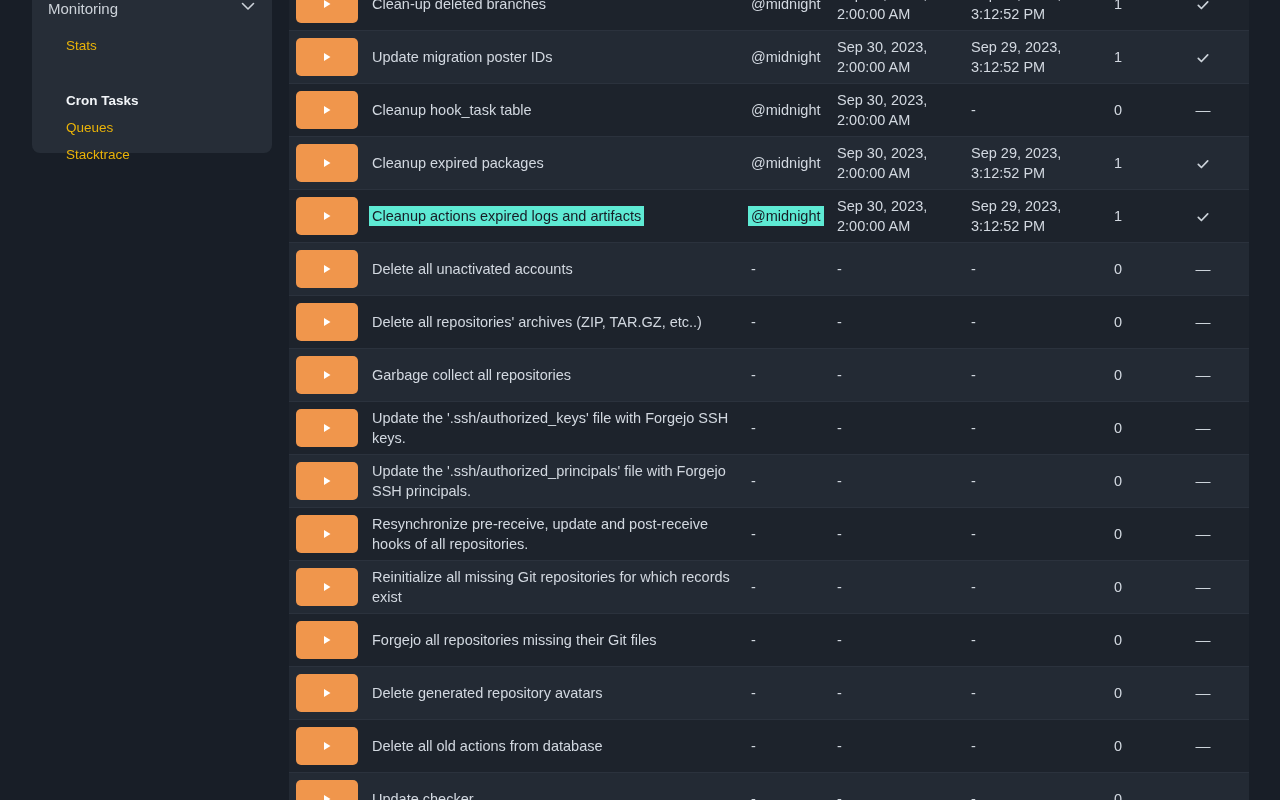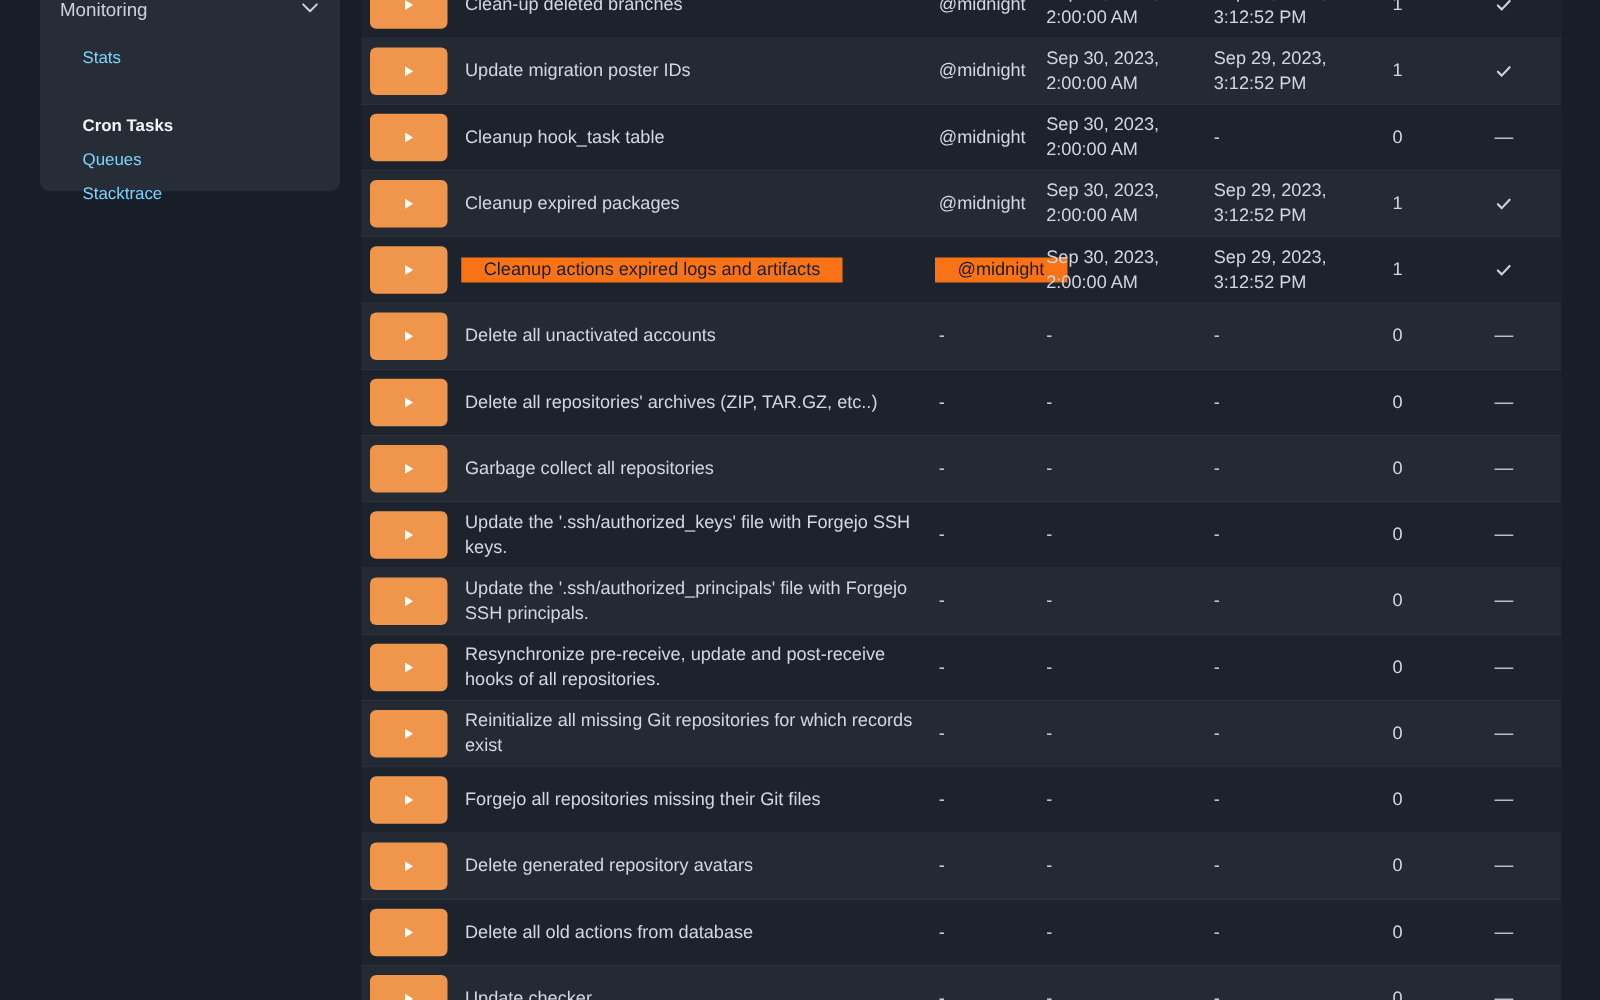--- a/index.html
+++ b/index.html
@@ -32,7 +32,7 @@
     height:27px; line-height:27px;
     padding-left:34px;
     font-size:13.5px;
-    color:#7dd3fc;
+    color:#eab308;
     text-decoration:none;
     cursor:pointer;
   }

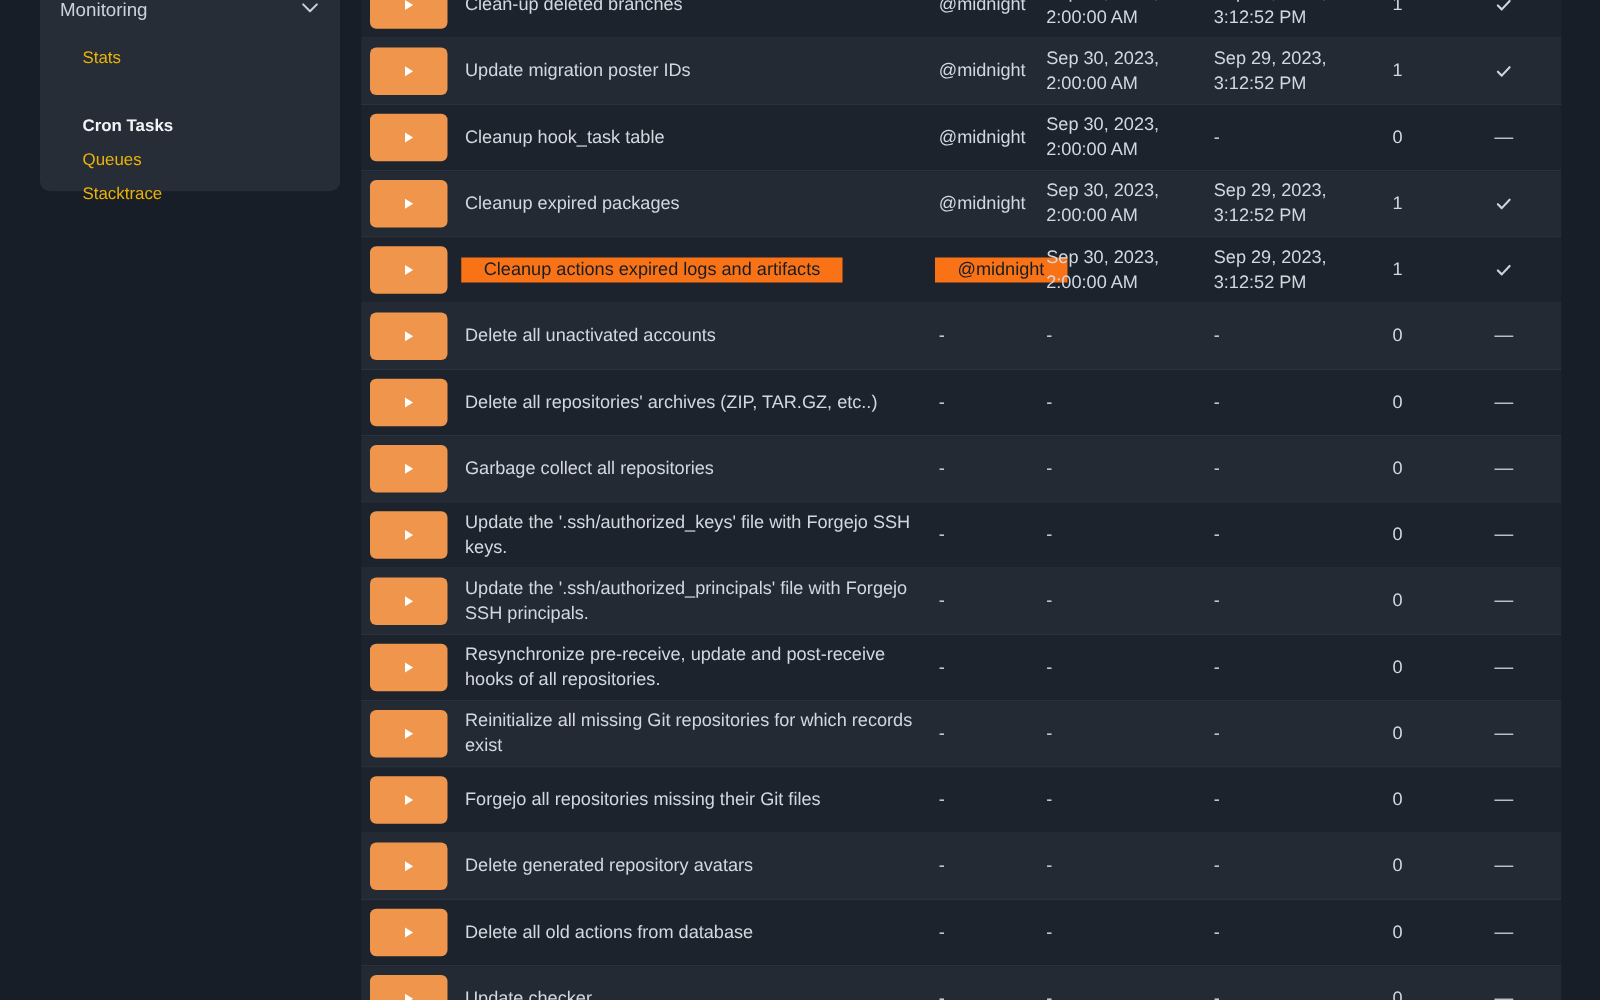--- a/index.html
+++ b/index.html
@@ -70,9 +70,9 @@
   .check-icon  { vertical-align:middle; }
 
   .selected-text {
-    background:#f97316;
+    background:#5eead4;
     color:#171d26;
-    padding:2px 18px;
+    padding:2px 3px;
     margin-left:-3px;
   }
 </style>

